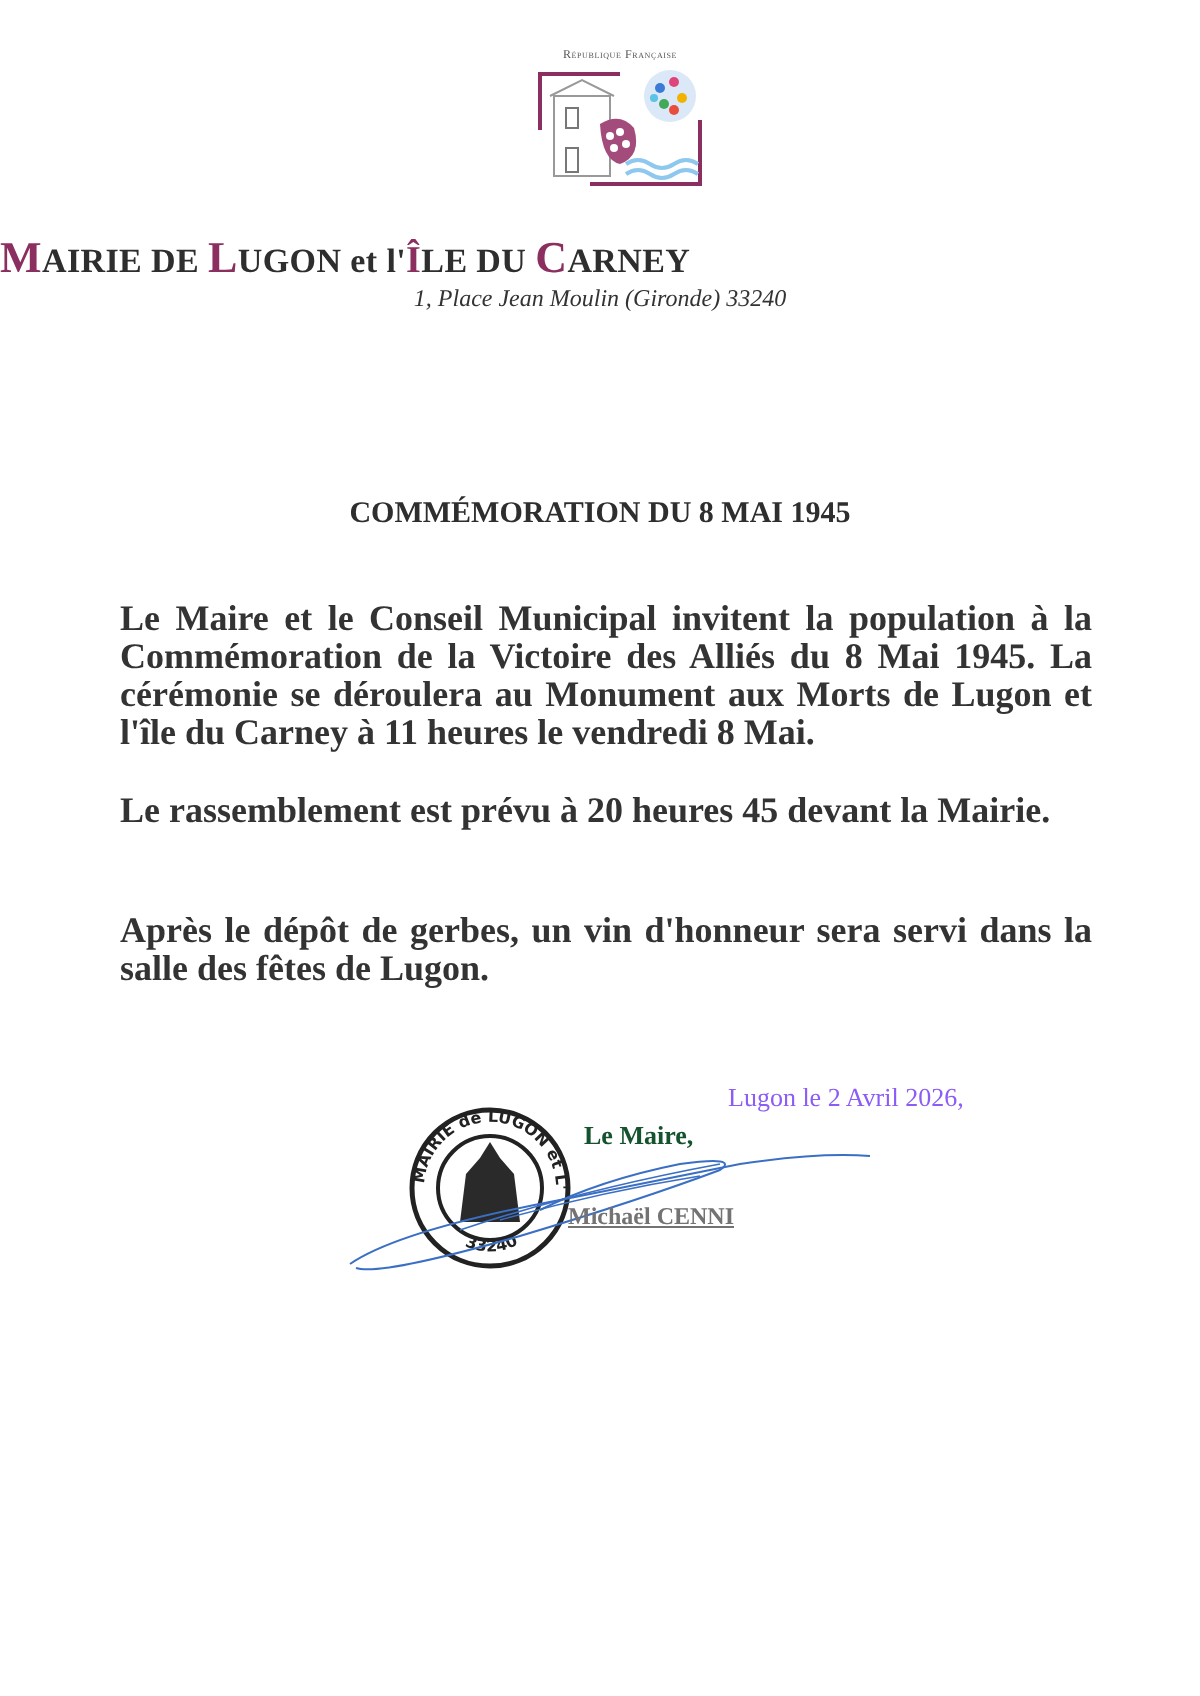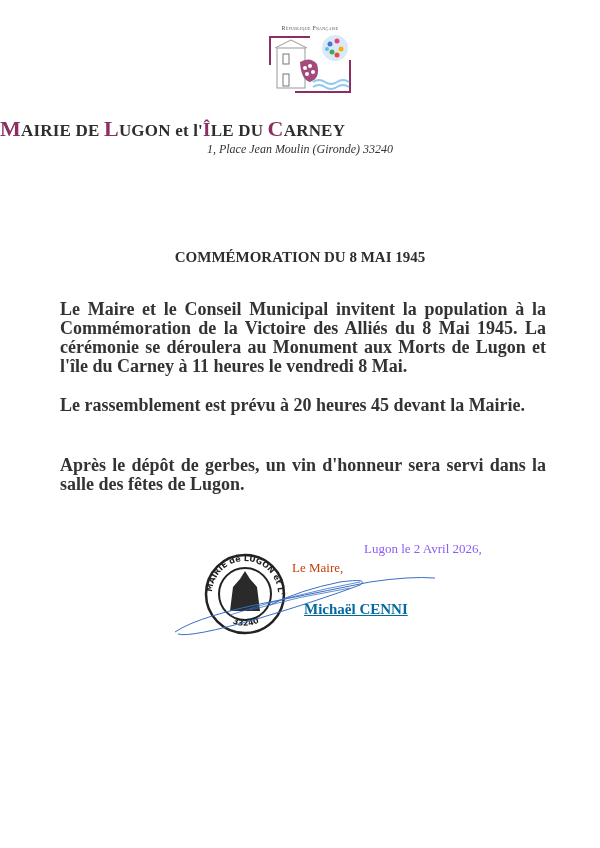--- a/index.html
+++ b/index.html
@@ -41,7 +41,7 @@
   .stamp { position: absolute; left: 200px; top: 553px; width: 90px; height: 82px; }
   .signature-scribble { position: absolute; left: 170px; top: 560px; }
   .mayor-label {
-    position: absolute; left: 292px; top: 560px; font-size: 13px; color: #c2410c;
+    position: absolute; left: 292px; top: 560px; font-size: 13px; color: #14532d; font-weight: bold;
   }
   .mayor-name {
     position: absolute; left: 304px; top: 601px; font-size: 15px; font-weight: bold;

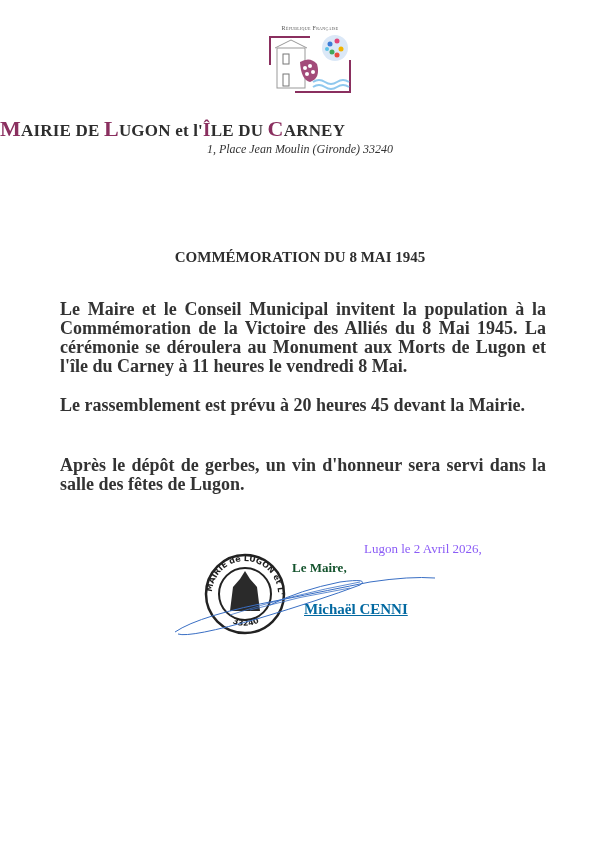--- a/index.html
+++ b/index.html
@@ -44,8 +44,8 @@
     position: absolute; left: 292px; top: 560px; font-size: 13px; color: #14532d; font-weight: bold;
   }
   .mayor-name {
-    position: absolute; left: 304px; top: 601px; font-size: 15px; font-weight: bold;
-    text-decoration: underline; color: #0369a1;
+    position: absolute; left: 284px; top: 601px; font-size: 12px; font-weight: bold;
+    text-decoration: underline; color: #737373;
   }
 </style>
 </head>

